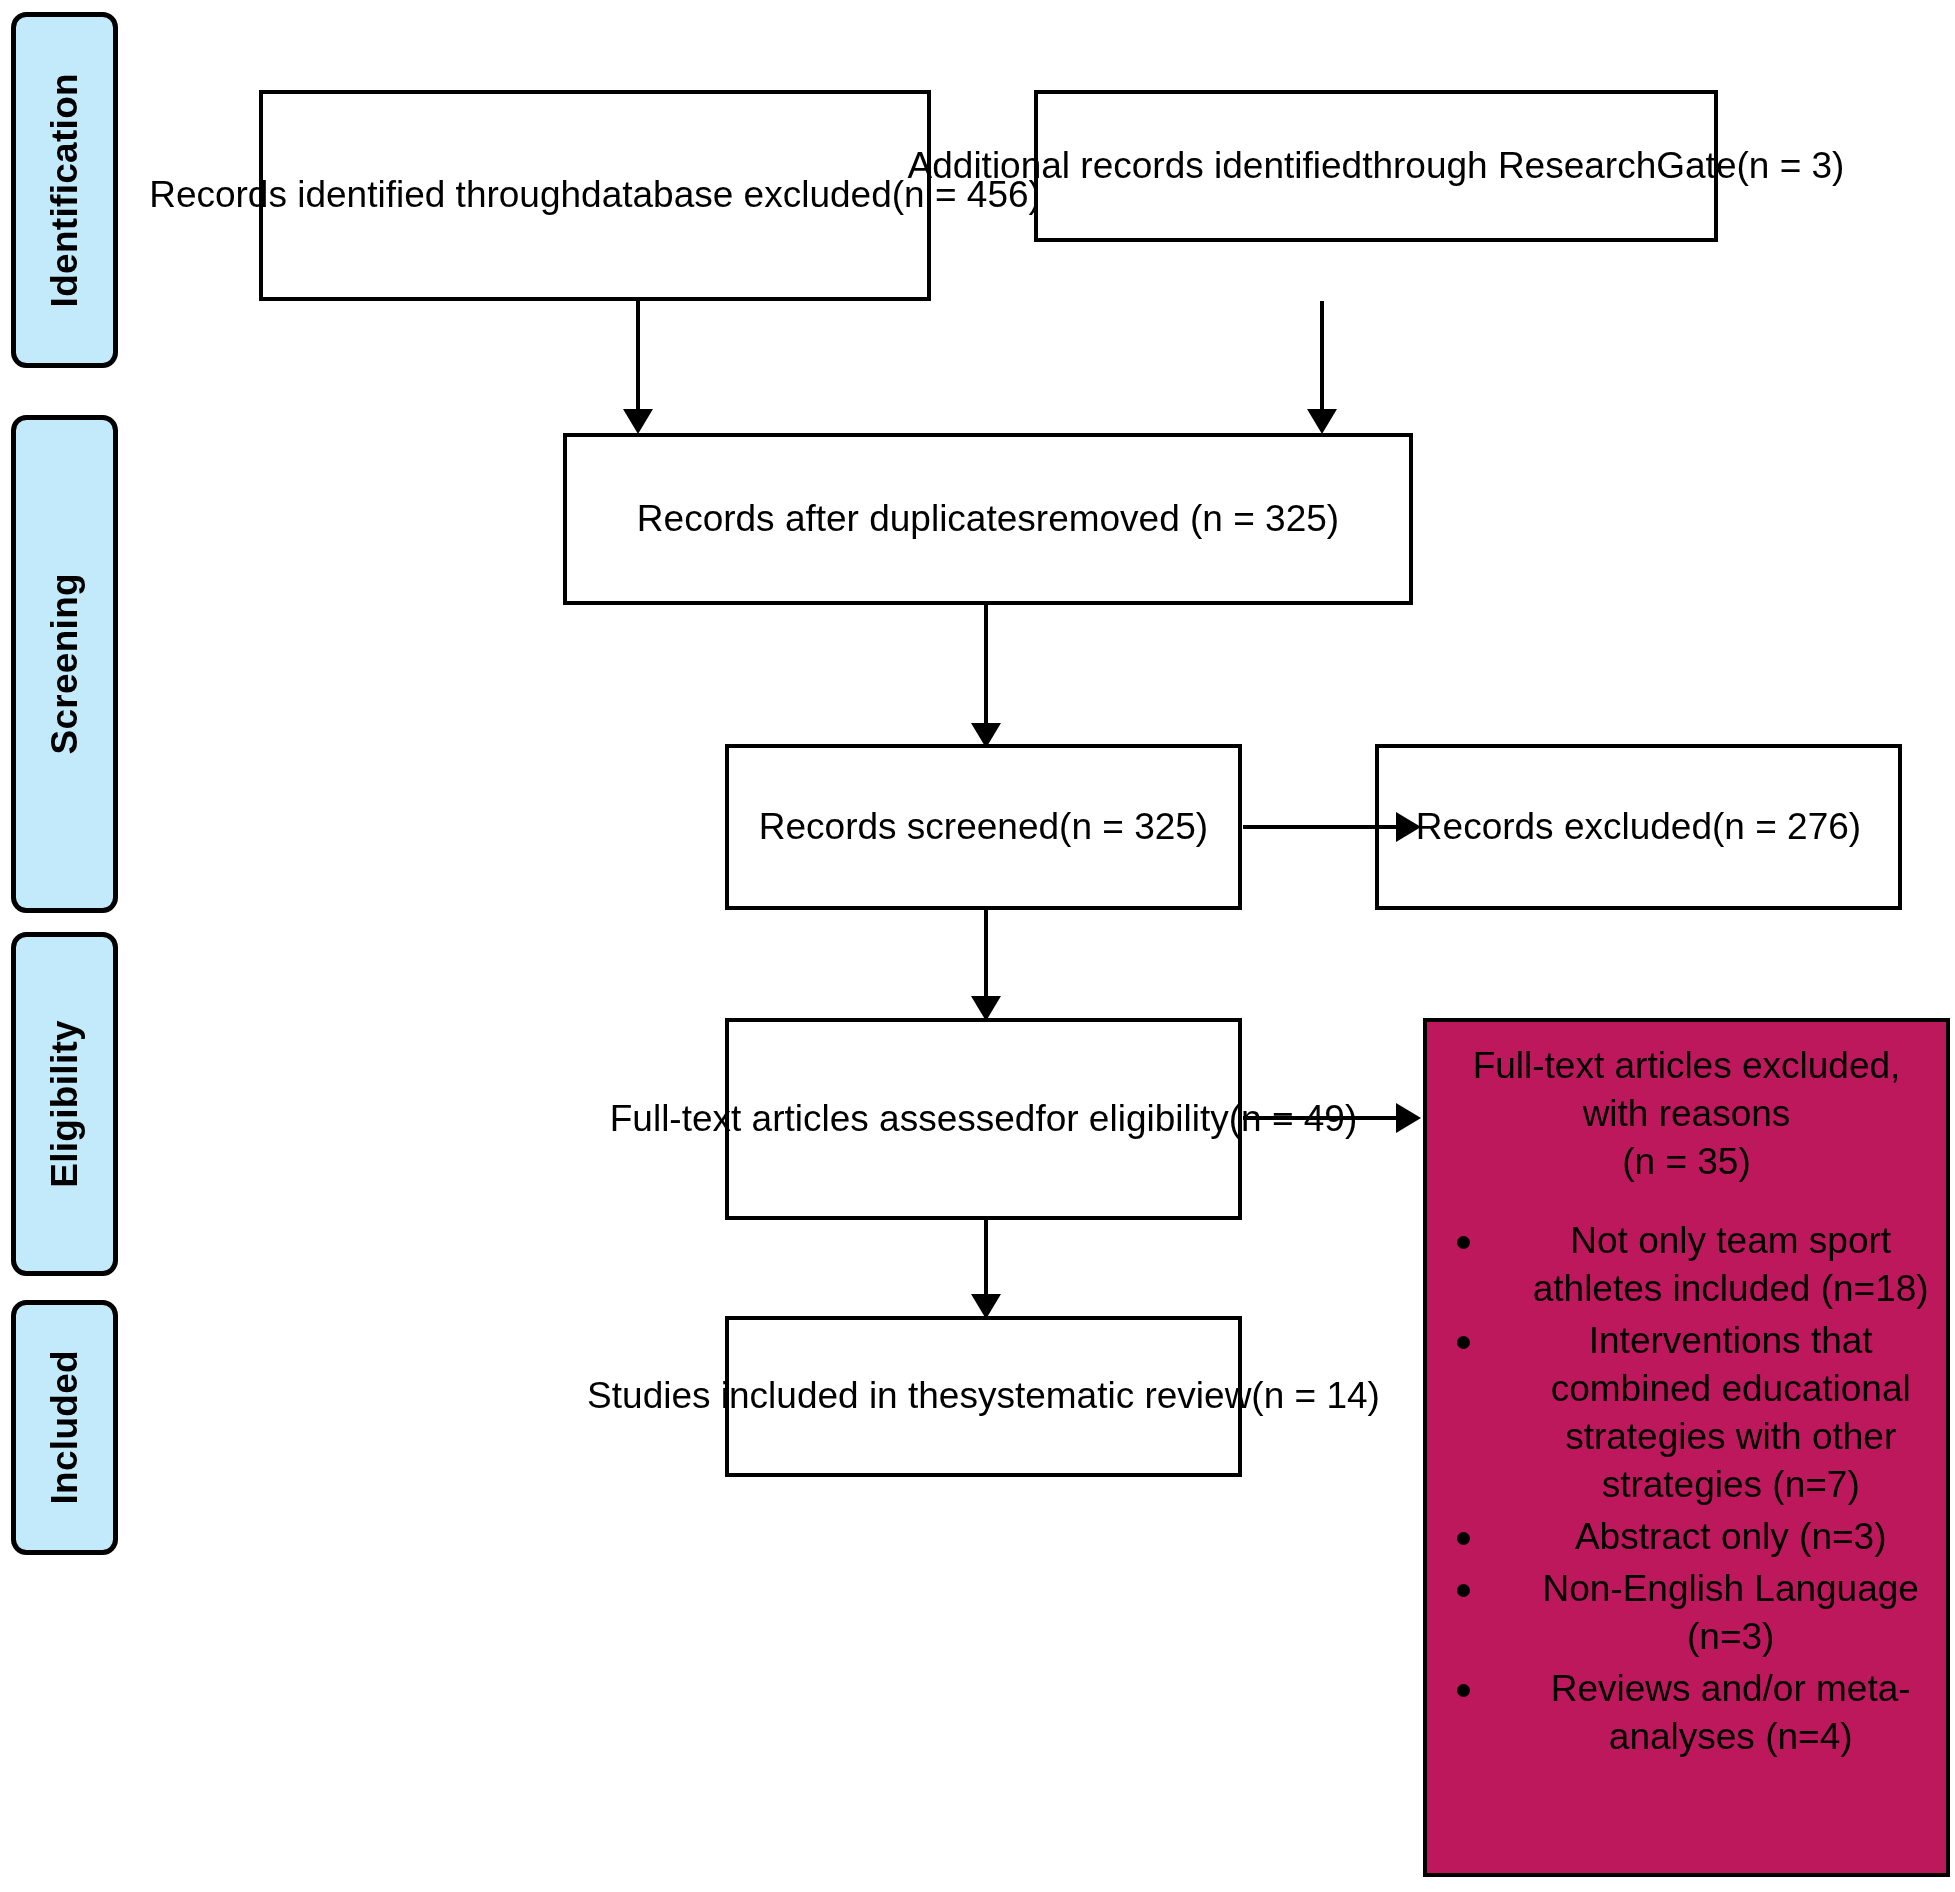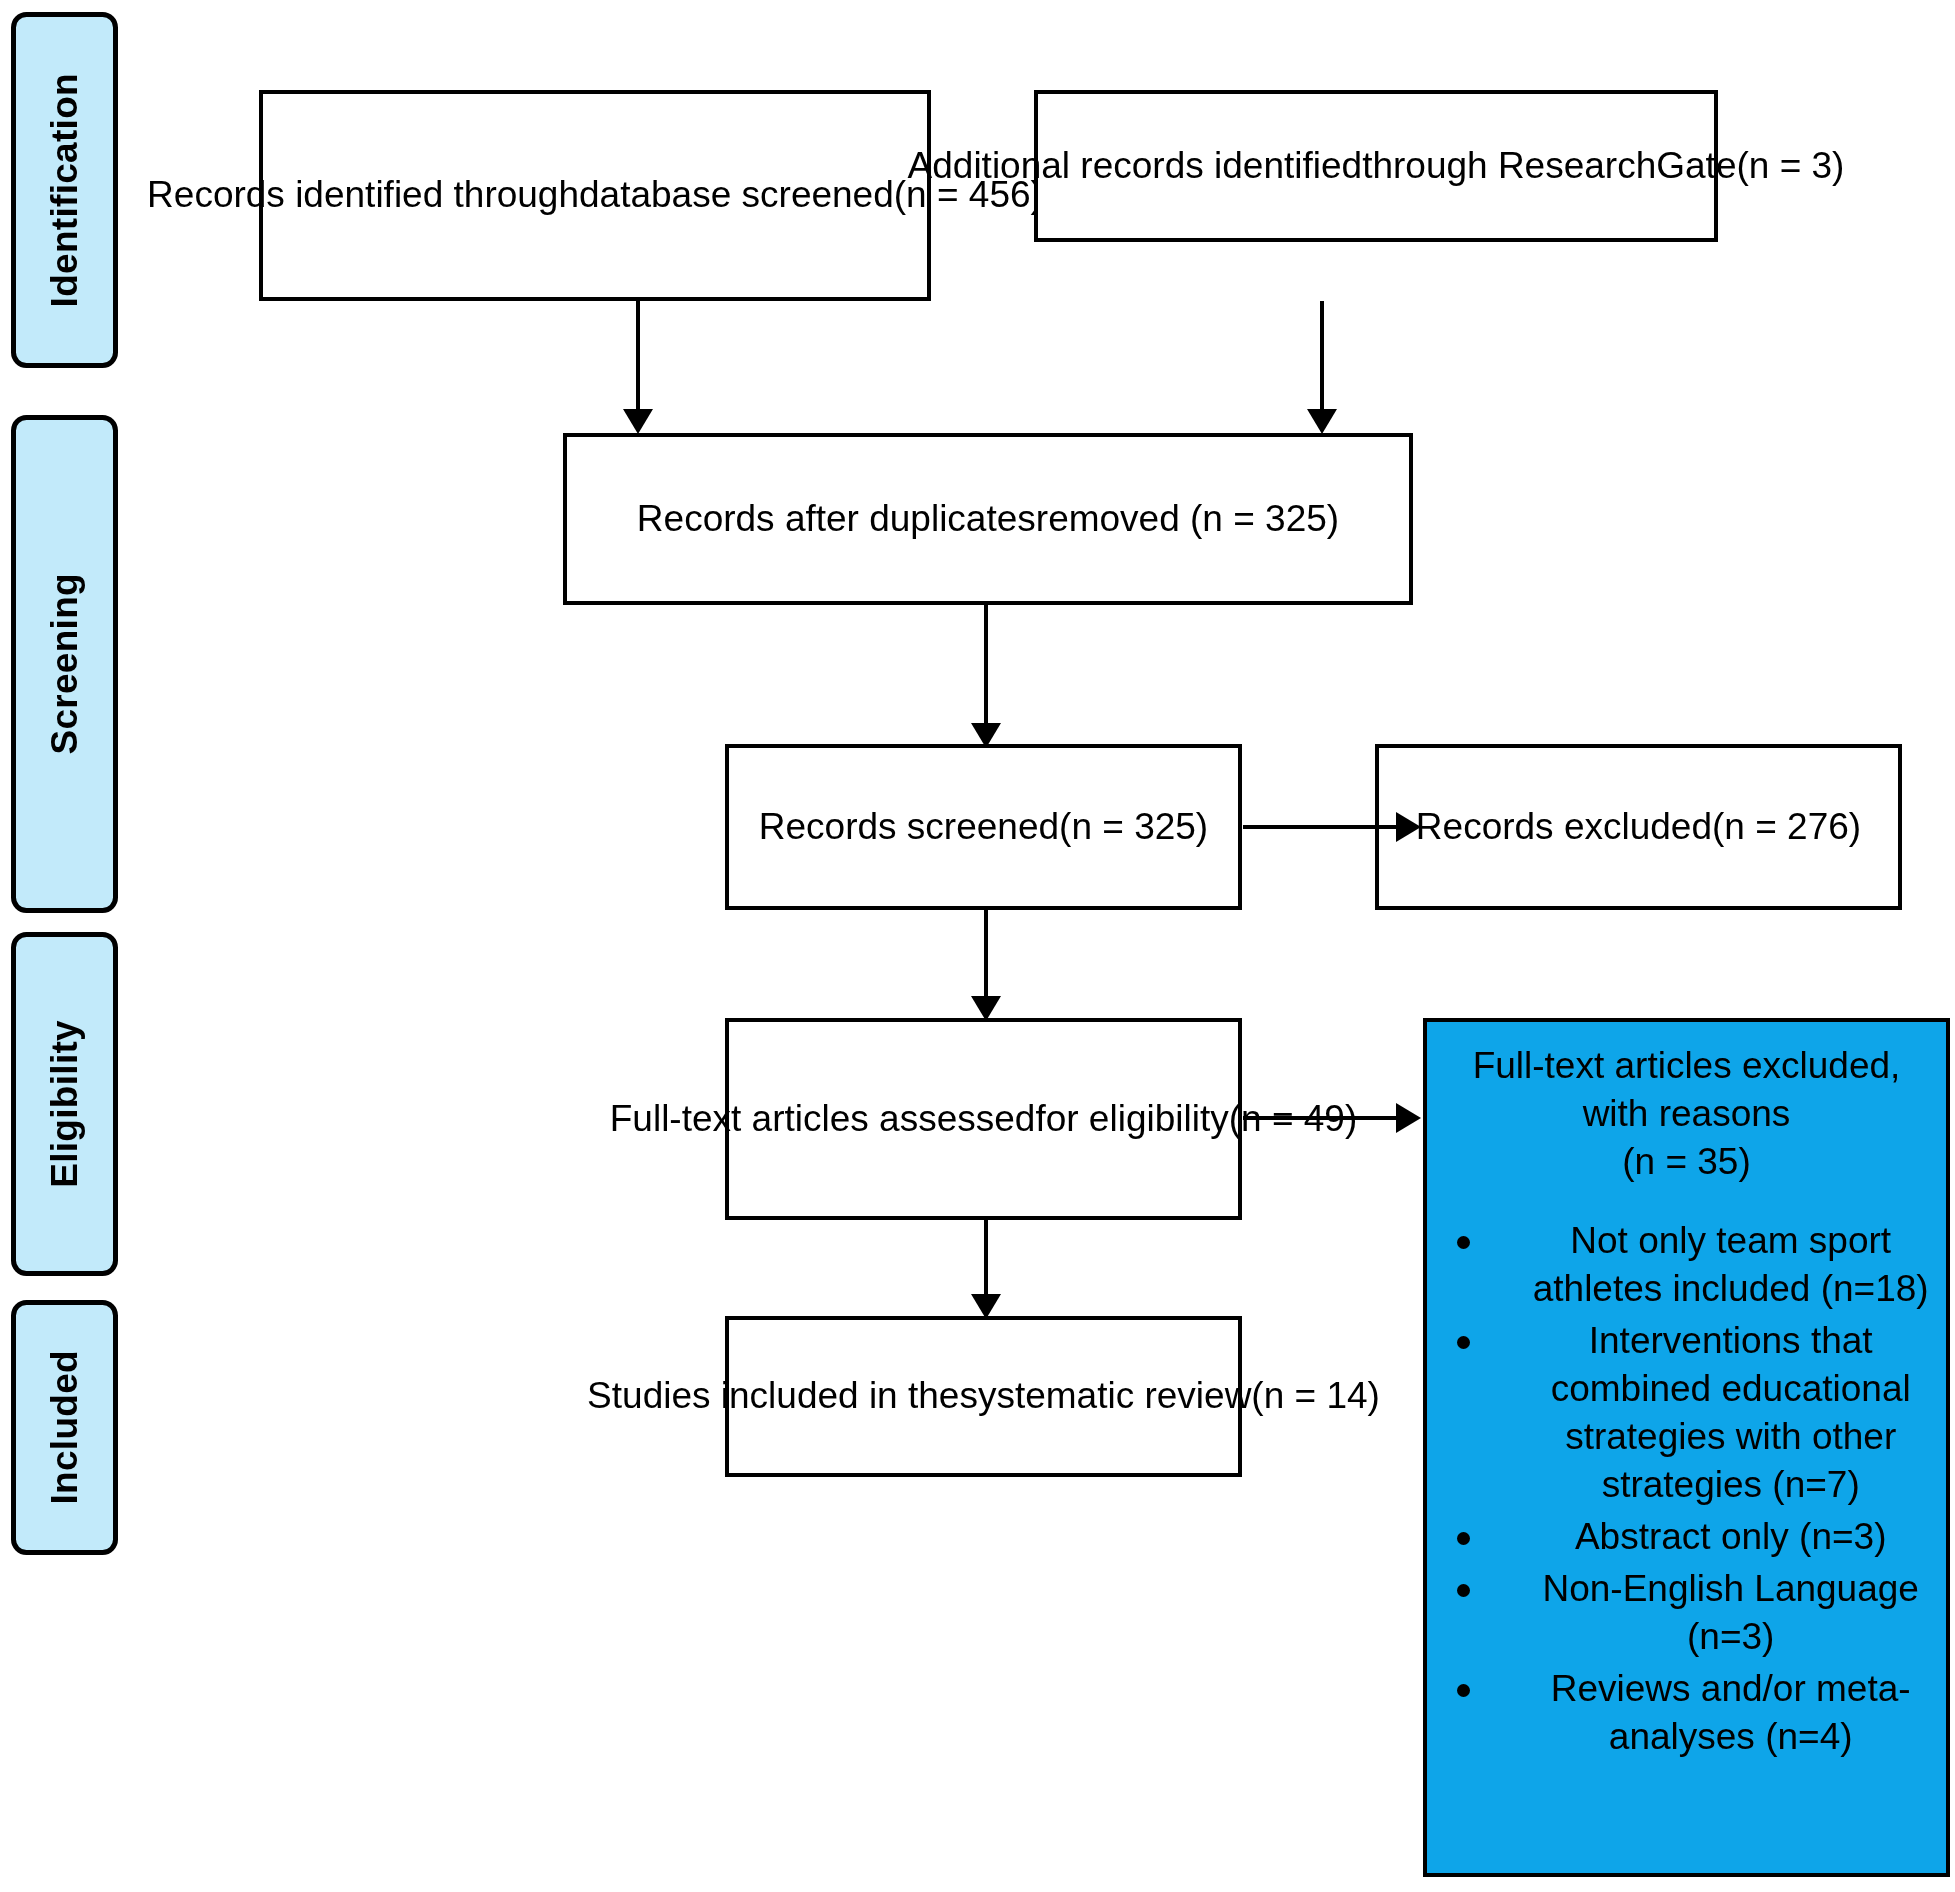--- a/index.html
+++ b/index.html
@@ -161,7 +161,7 @@
 
   <div class="flow-box" style="left:259px; top:90px; width:672px; height:211px;">
     <div class="line">Records identified through</div>
-    <div class="line">database screened</div>
+    <div class="line">database excluded</div>
     <div class="line">(n = 456)</div>
   </div>
 

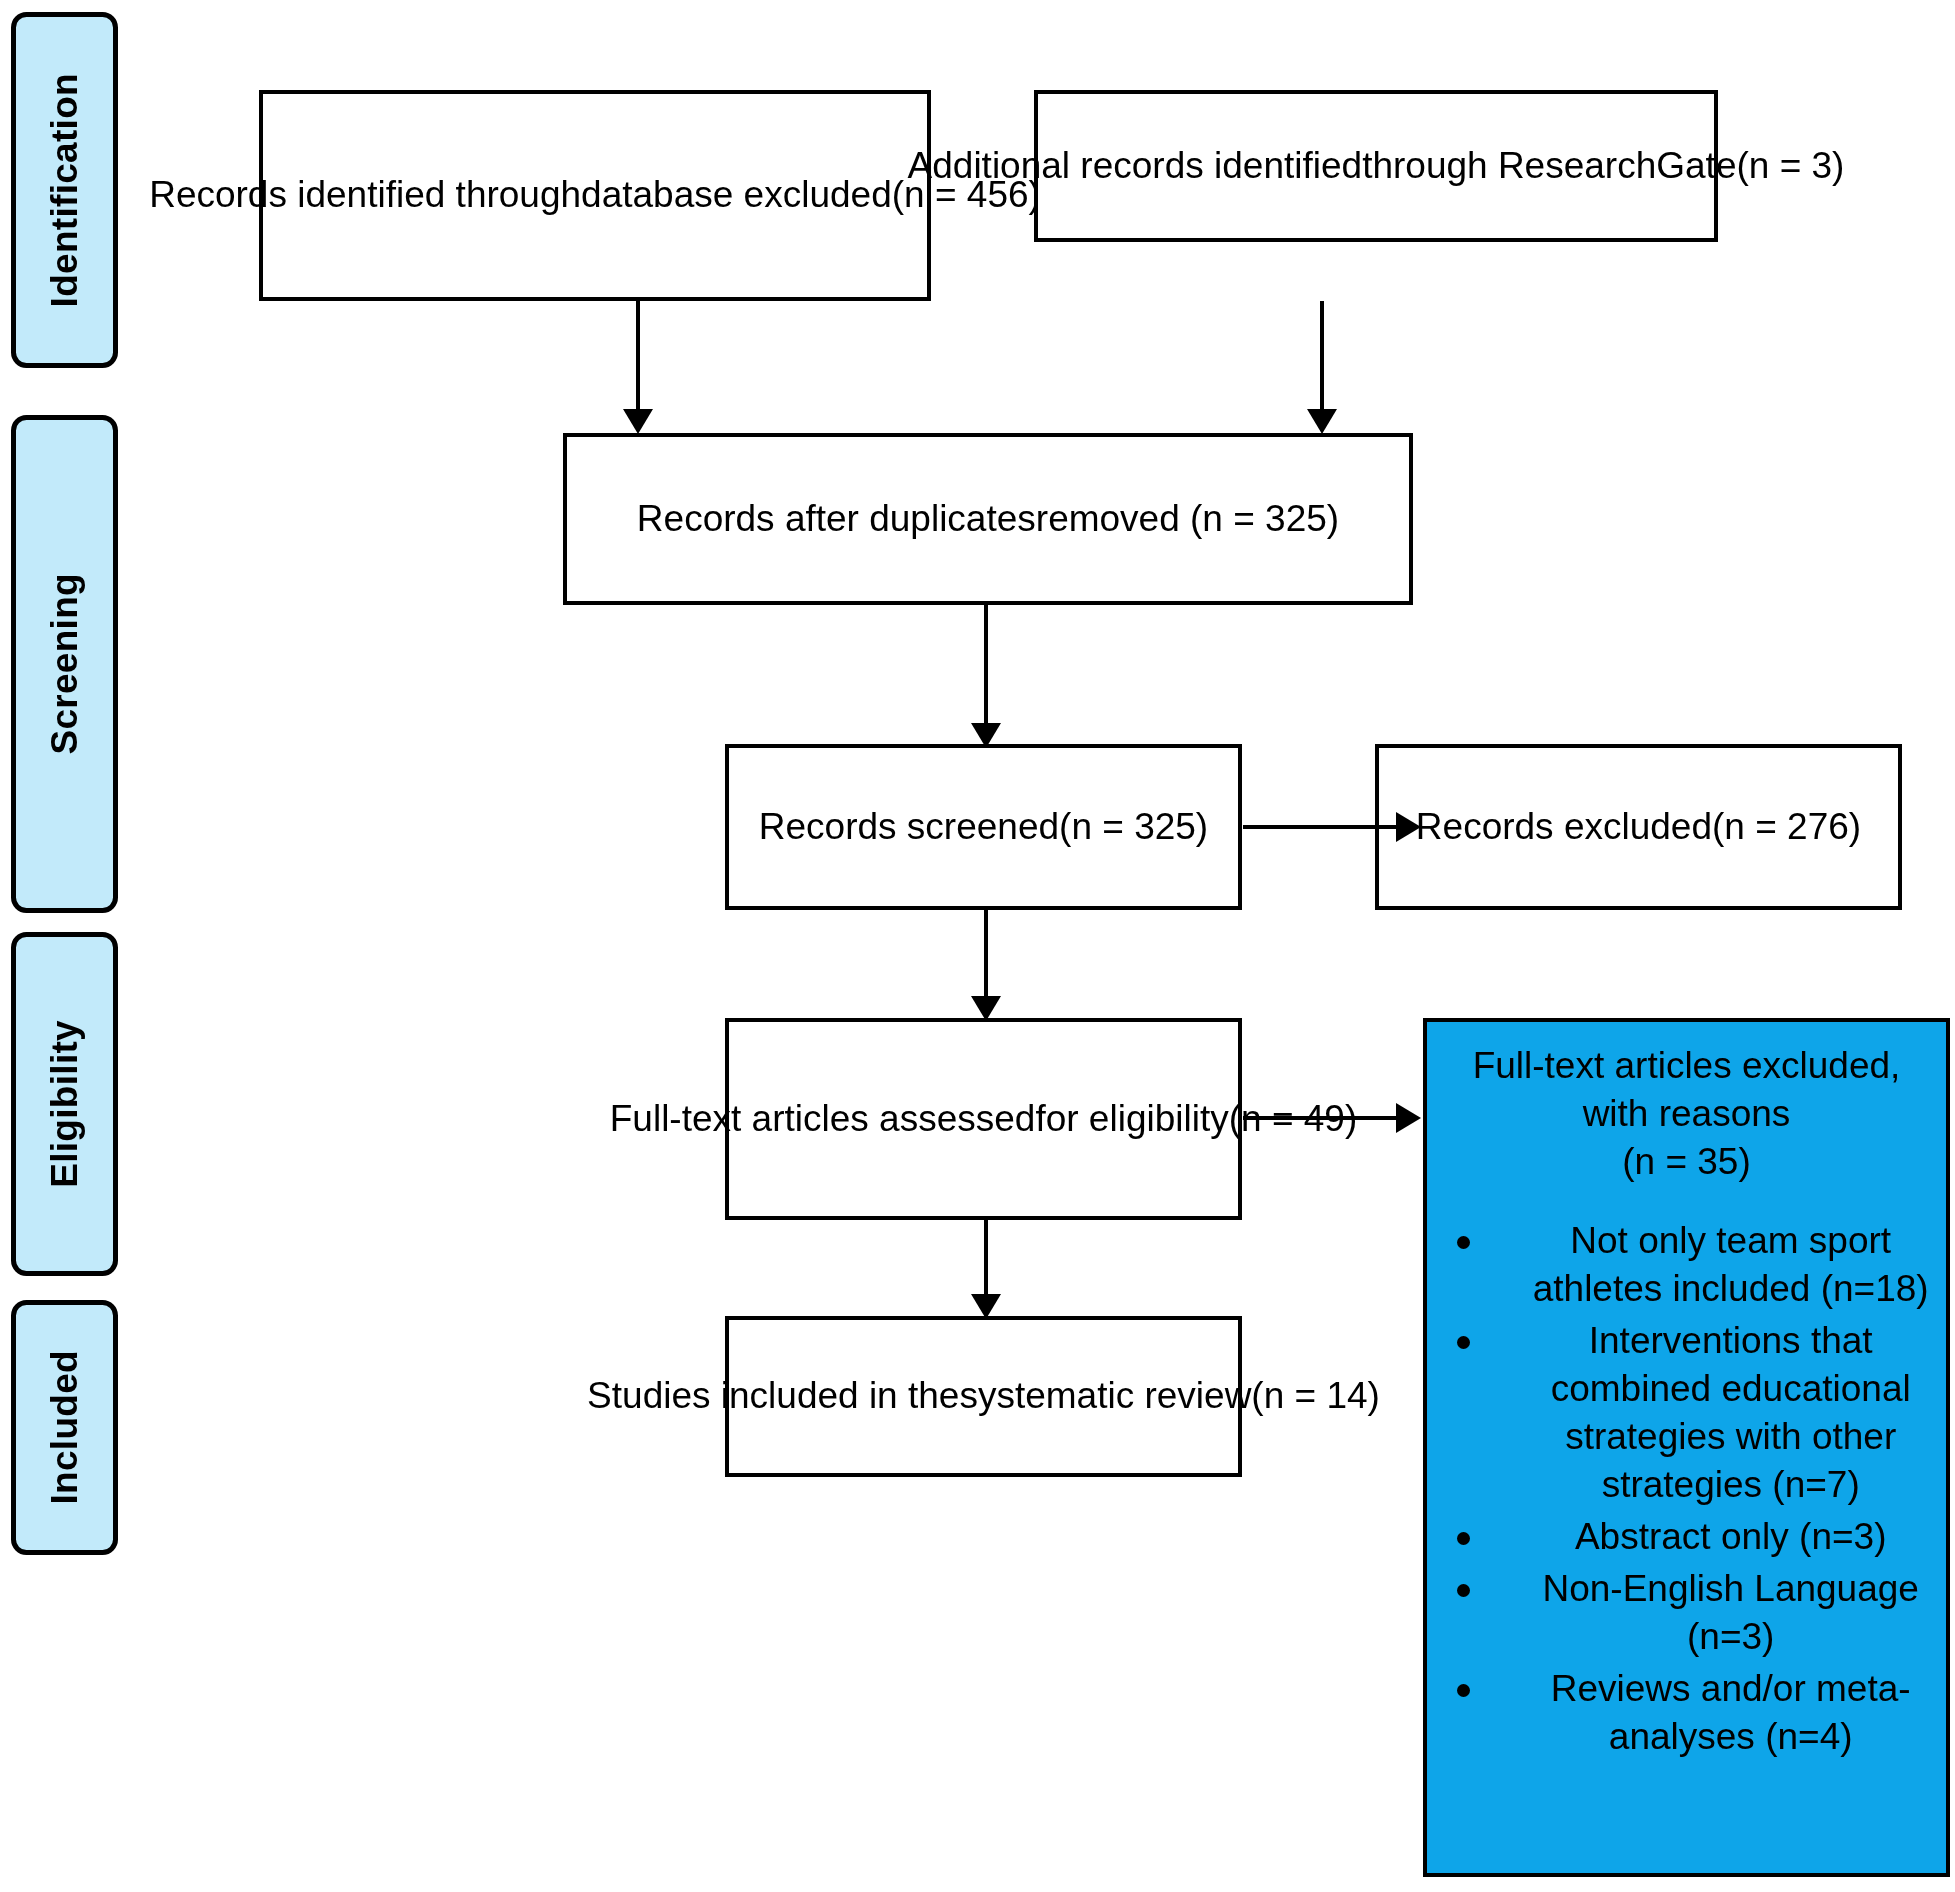--- a/index.html
+++ b/index.html
@@ -63,7 +63,7 @@
   
   .reasons-box {
     position: absolute;
-    background: #0ea5e9;
+    background: #be185d;
     border: 4.2px solid #000000;
     box-sizing: border-box;
     display: flex;

